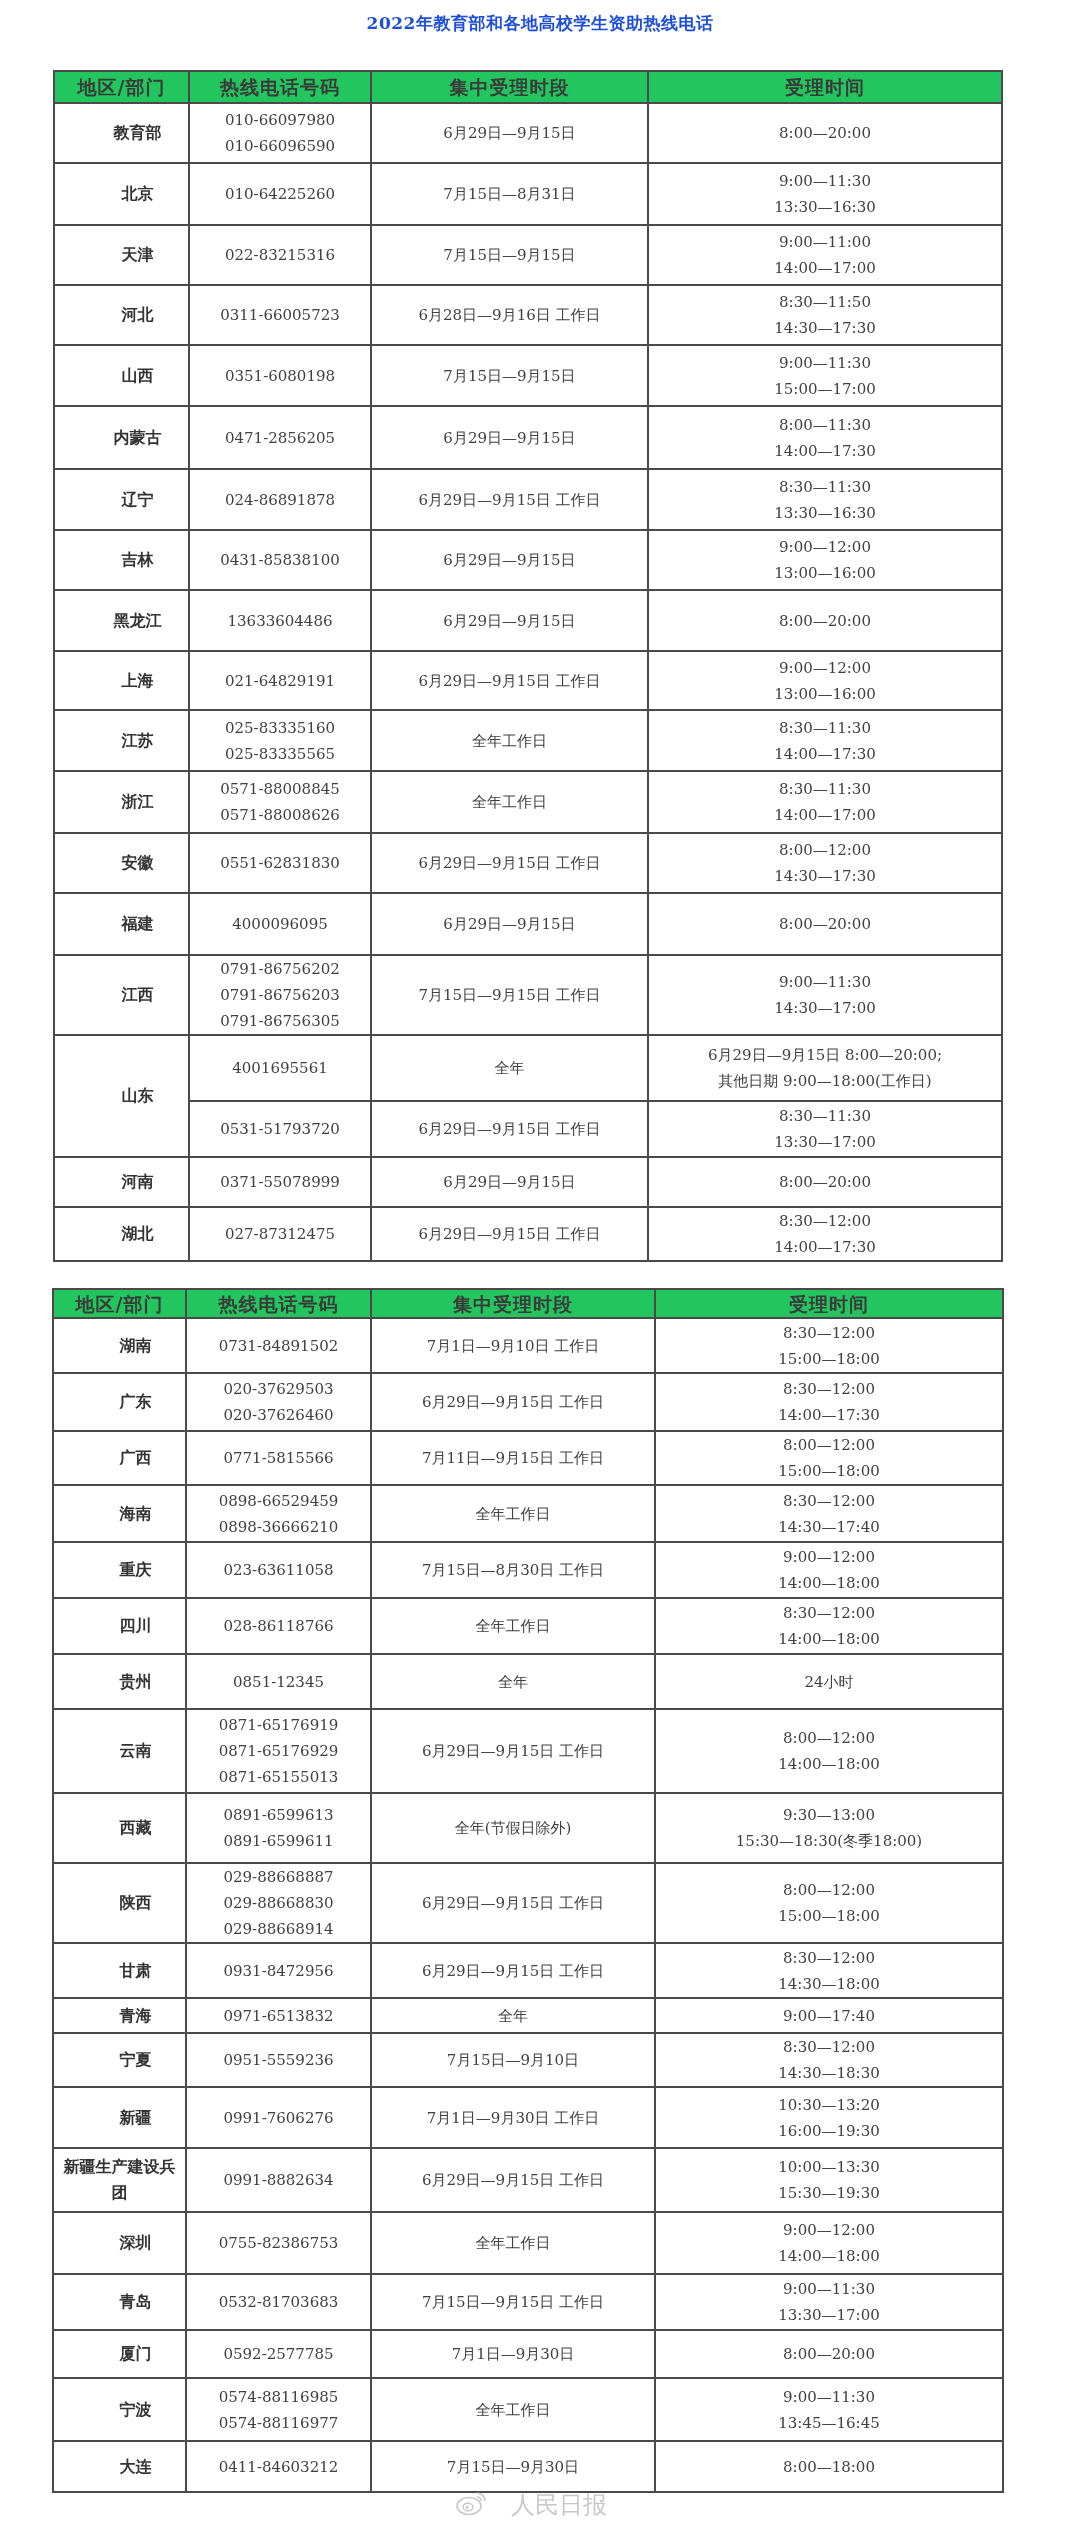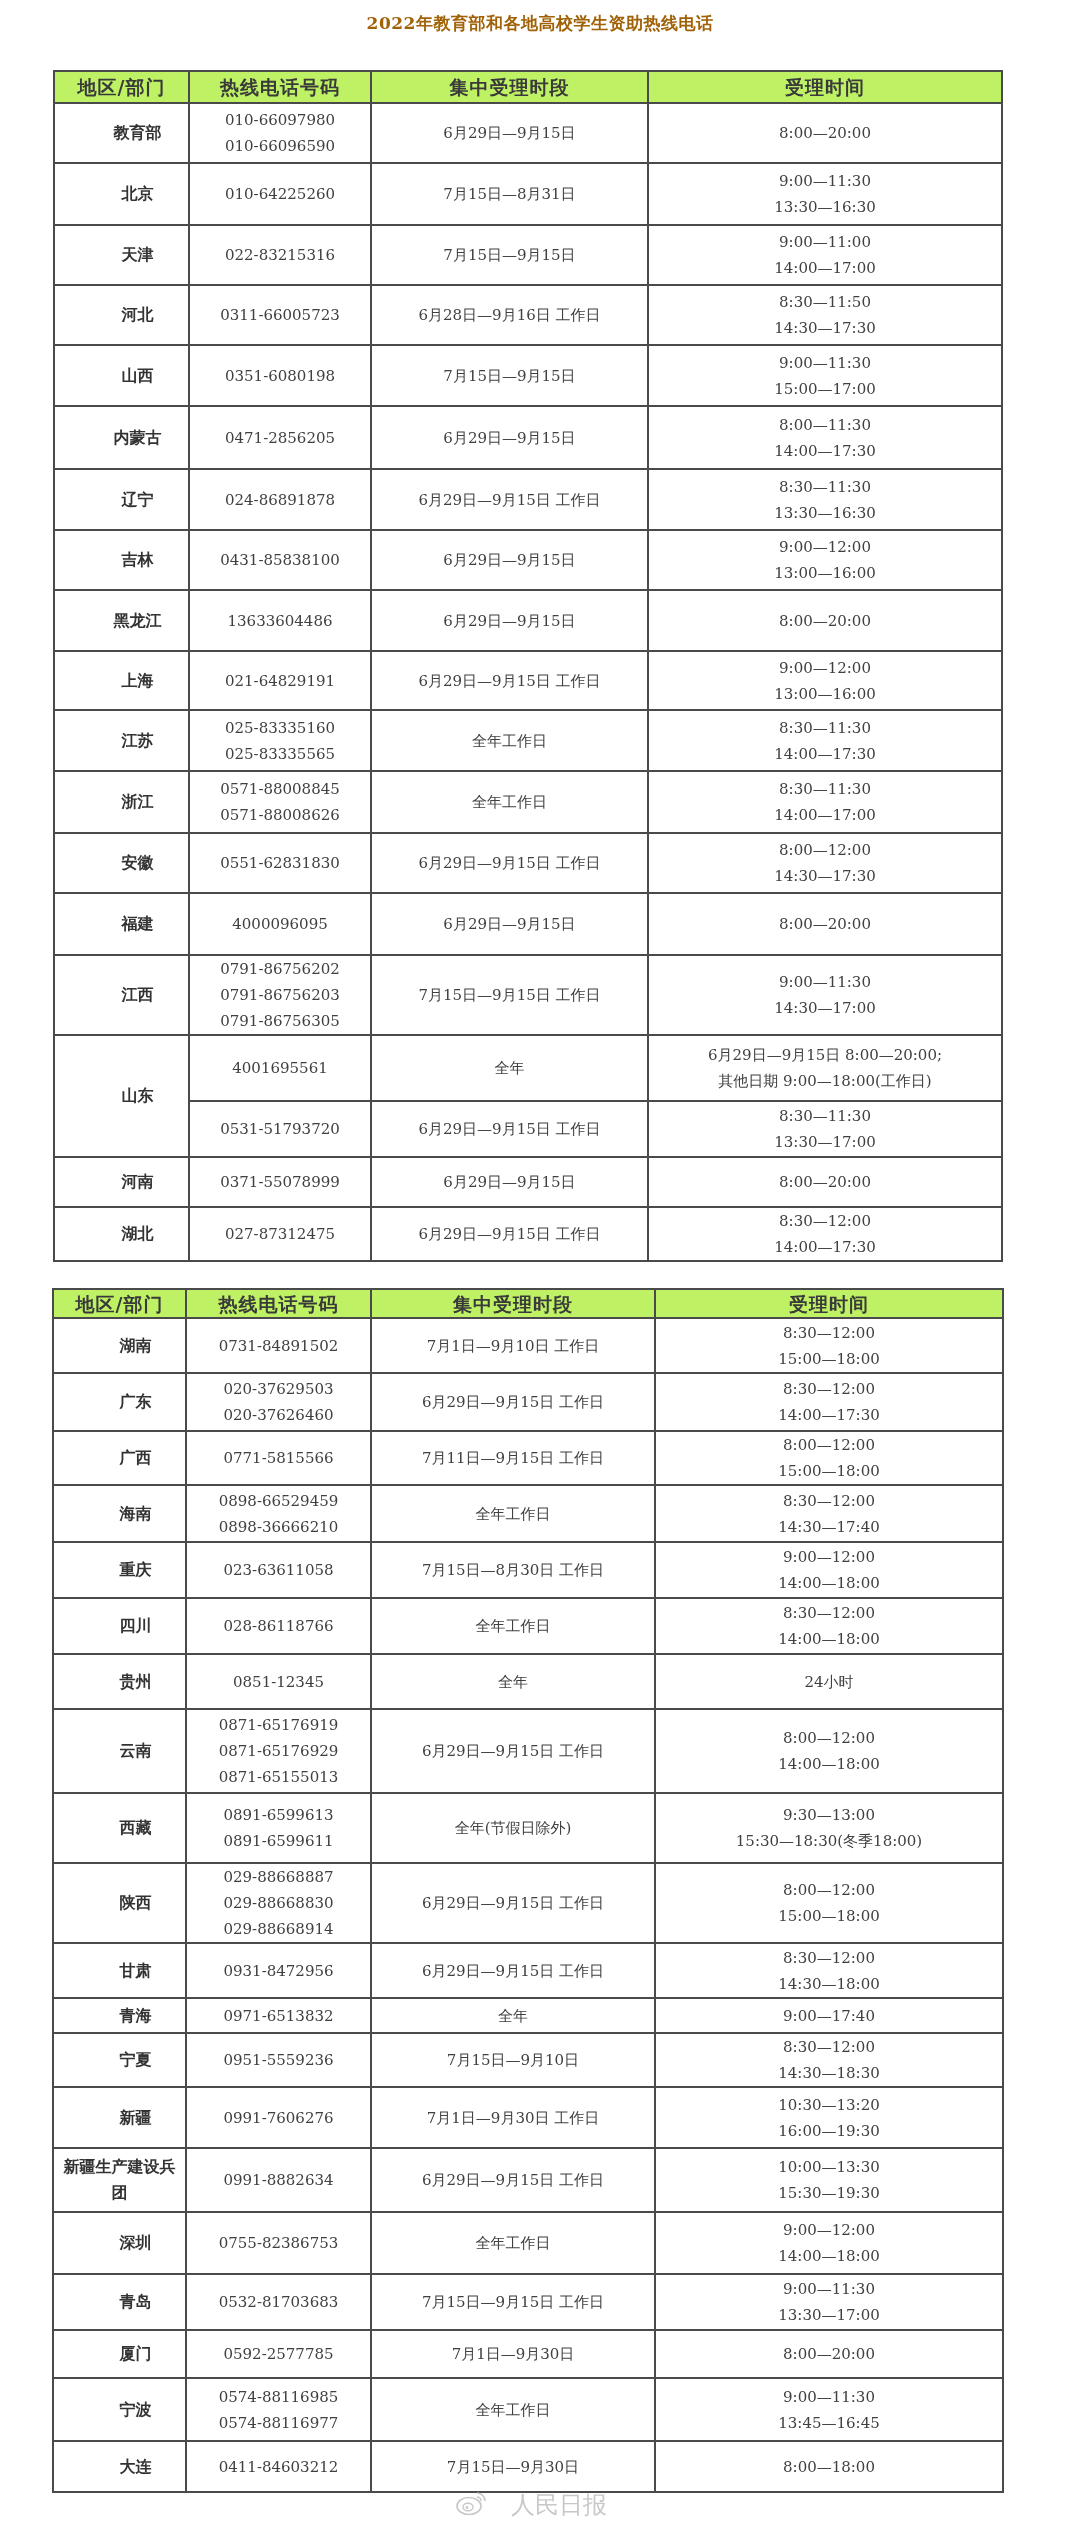--- a/index.html
+++ b/index.html
@@ -6,7 +6,7 @@
   body { width: 1080px; height: 2533px; position: relative; overflow: hidden;
          font-family: "DejaVu Serif", "Liberation Serif", serif; color: #3a3a3a; }
   .title { position: absolute; left: 0; top: 12px; width: 1080px; text-align: center;
-           font-size: 17px; font-weight: bold; color: #a16207; letter-spacing: 0.5px; }
+           font-size: 17px; font-weight: bold; color: #1d4ed8; letter-spacing: 0.5px; }
   table.hotline { position: absolute; border-collapse: collapse; table-layout: fixed; }
   table.hotline td, table.hotline th { border: 2px solid #4a4a4a; text-align: center;
            vertical-align: middle; padding: 0; font-size: 15px; line-height: 26px; color: #404040; }

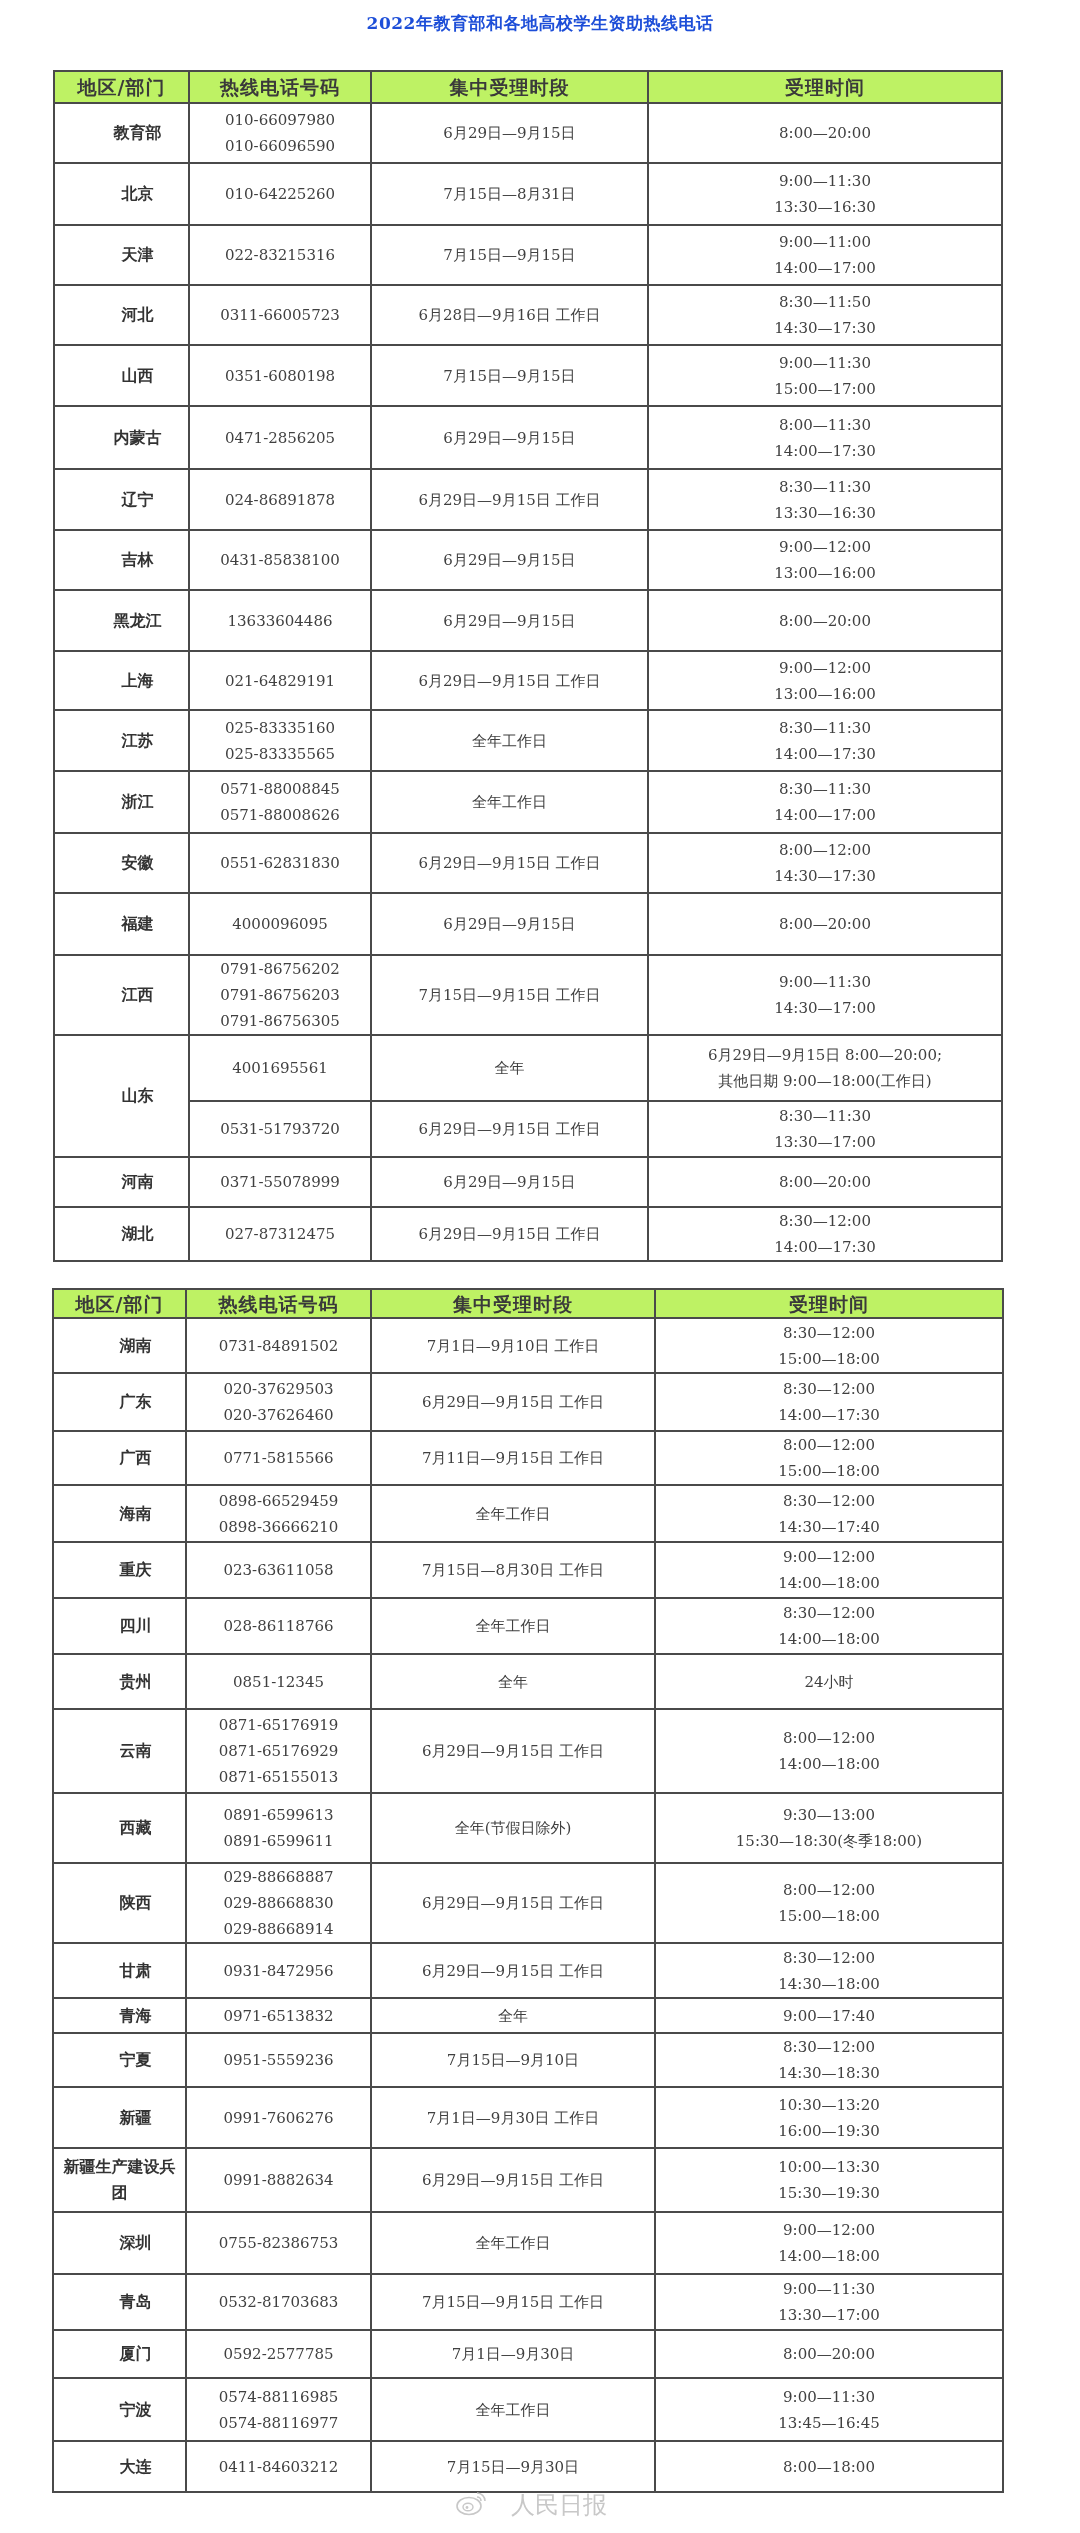--- a/index.html
+++ b/index.html
@@ -10,7 +10,7 @@
   table.hotline { position: absolute; border-collapse: collapse; table-layout: fixed; }
   table.hotline td, table.hotline th { border: 2px solid #4a4a4a; text-align: center;
            vertical-align: middle; padding: 0; font-size: 15px; line-height: 26px; color: #404040; }
-  table.hotline th { background: #bef264; font-family: "DejaVu Sans", sans-serif;
+  table.hotline th { background: #22c55e; font-family: "DejaVu Sans", sans-serif;
            font-weight: bold; font-size: 19px; color: #3a3a3a; letter-spacing: 1px; }
   table.hotline td.region { font-family: "DejaVu Sans", sans-serif; font-weight: bold;
            font-size: 16px; color: #333; line-height: 26px; padding-left: 32px; }

